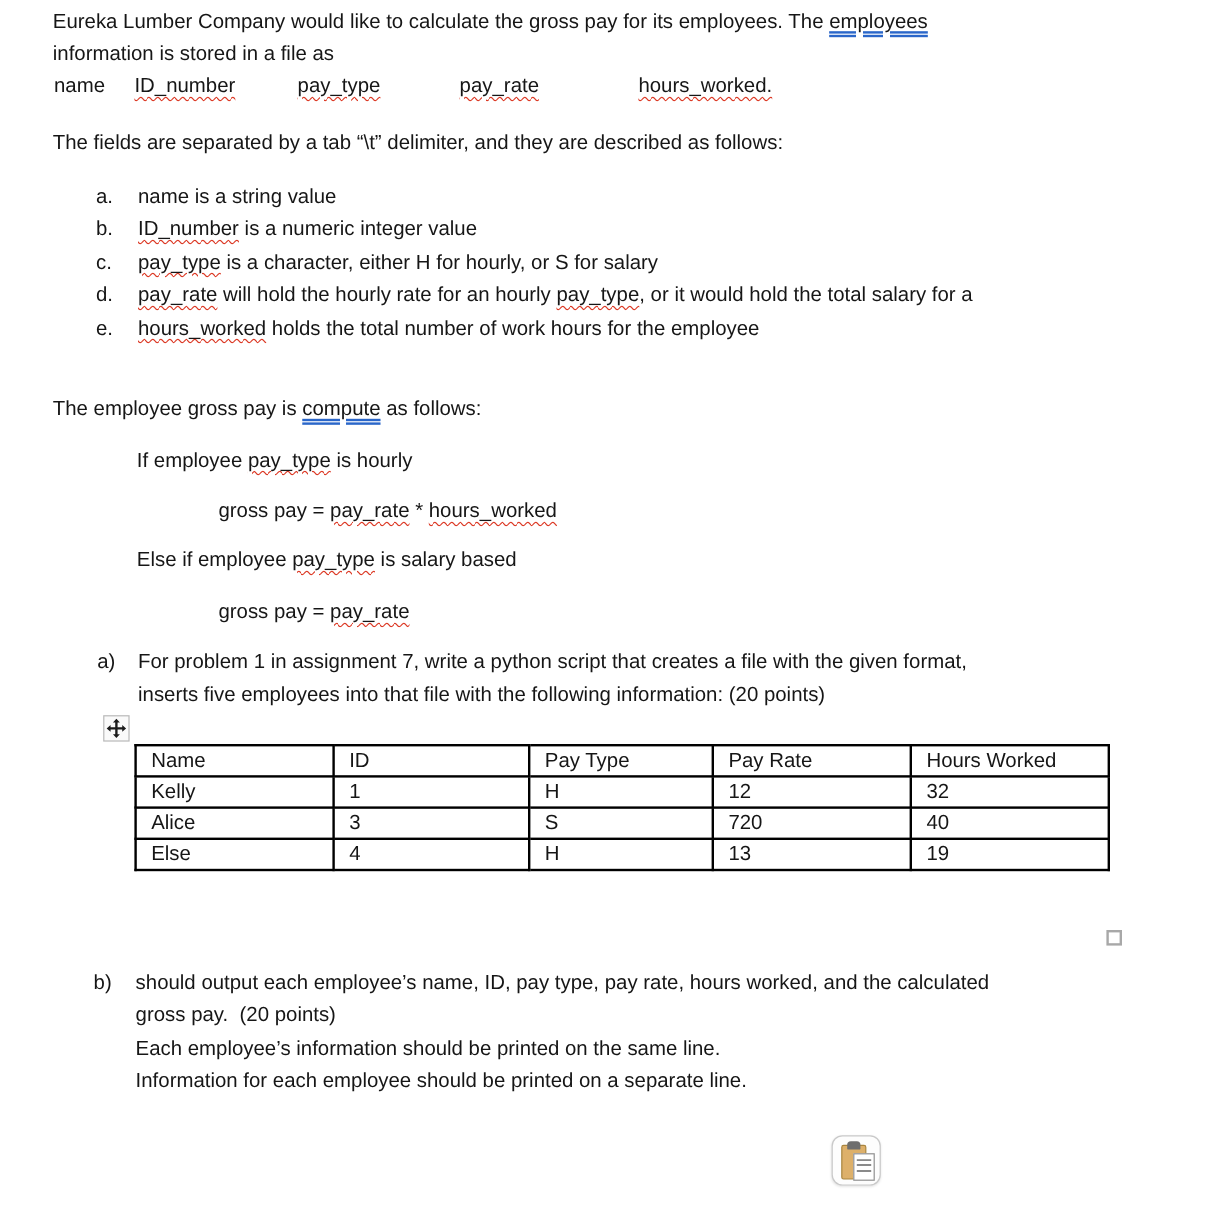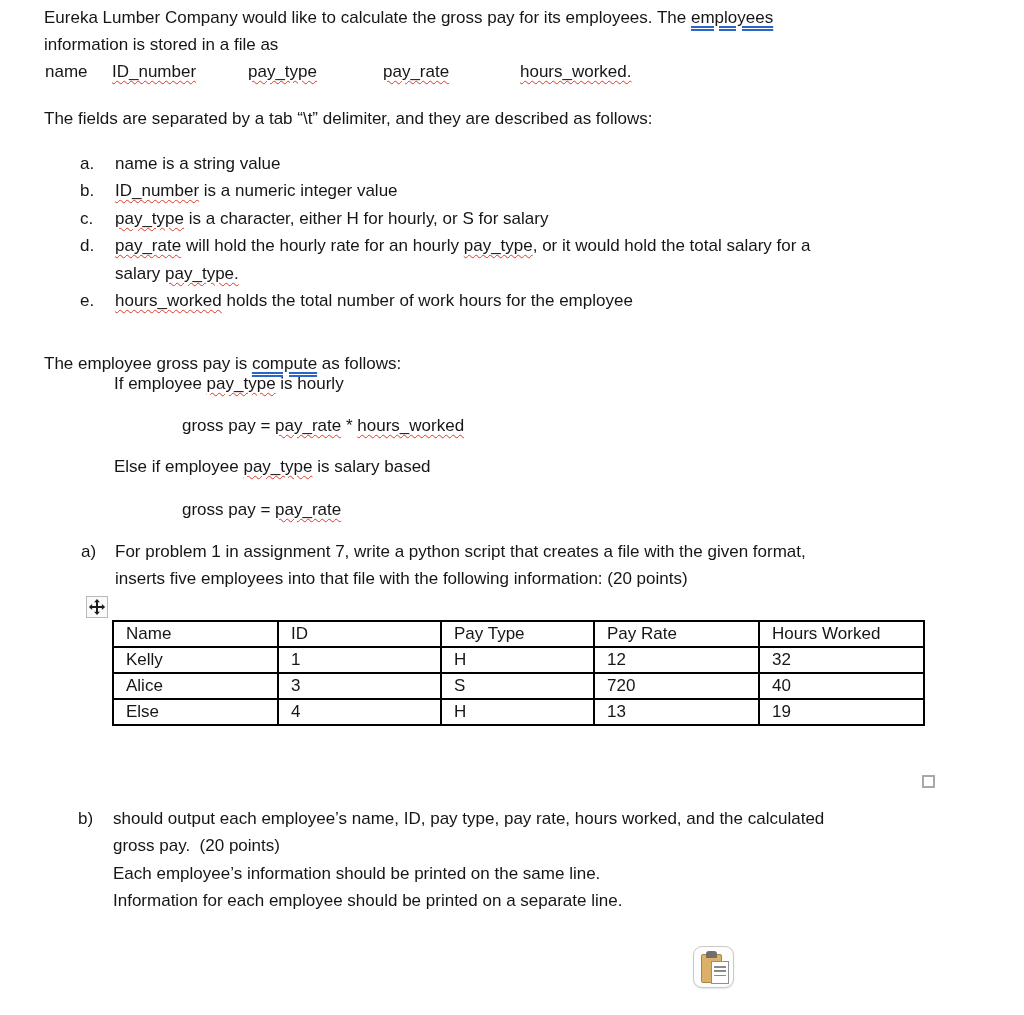--- a/index.html
+++ b/index.html
@@ -75,7 +75,7 @@
   <span class="fld sp" style="left:67px;">ID_number</span>
   <span class="fld sp" style="left:203px;">pay_type</span>
   <span class="fld sp" style="left:338px;">pay_rate</span>
-  <span class="fld sp" style="left:475px;text-align:center;">hours_worked.</span>
+  <span class="fld sp" style="left:487px;text-align:center;">hours_worked.</span>
 </div>
 
 <div class="abs line" style="left:44px;top:105px;"><span>The fields are separated by a tab “\t” delimiter, and they are described as follows:</span></div>

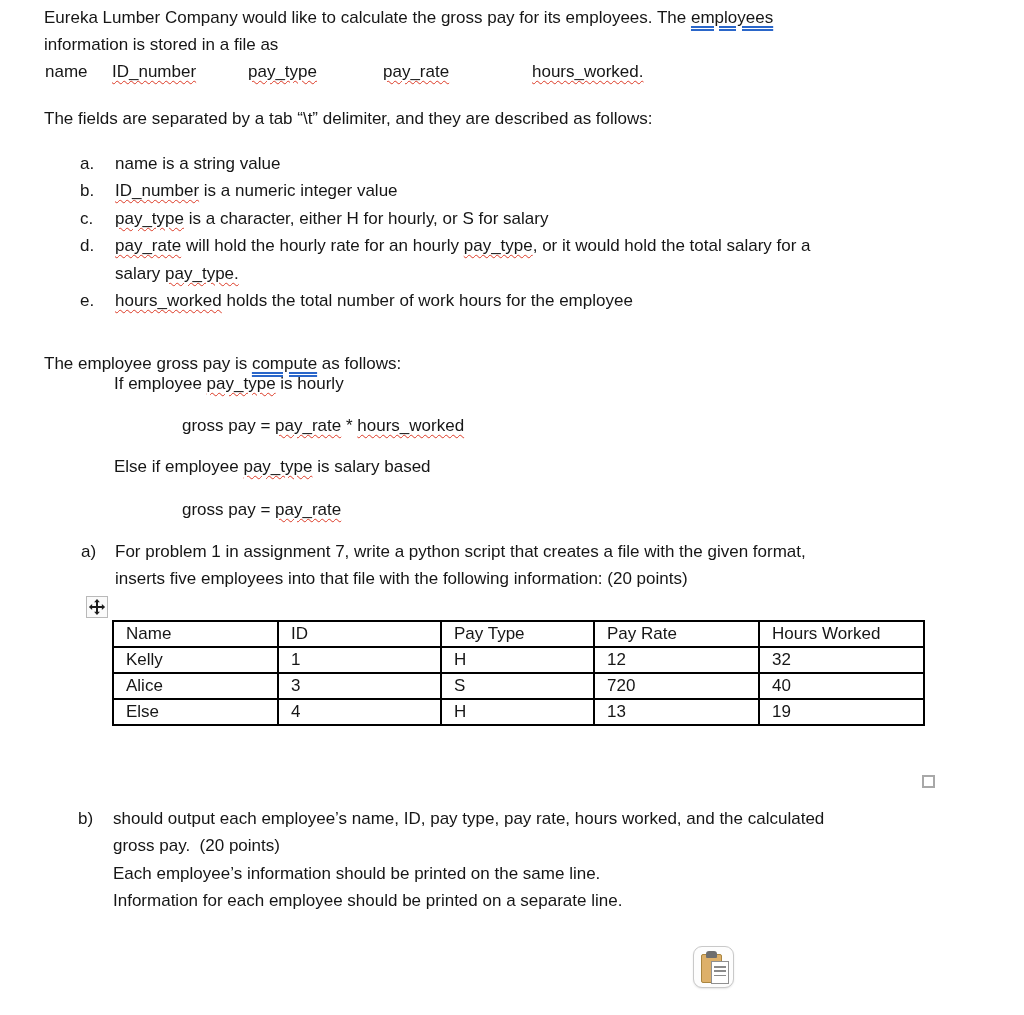--- a/index.html
+++ b/index.html
@@ -98,10 +98,6 @@
     <span class="line"><span class="sp">pay_rate</span><span> will hold the hourly rate for an hourly </span><span class="sp">pay_type</span><span>, or it would hold the total salary for a</span></span>
   </div>
   <div class="lrow">
-    <span class="lm"></span>
-    <span class="line"><span>salary </span><span class="sp">pay_type.</span></span>
-  </div>
-  <div class="lrow">
     <span class="lm">e.</span>
     <span class="line"><span class="sp">hours_worked</span><span> holds the total number of work hours for the employee</span></span>
   </div>

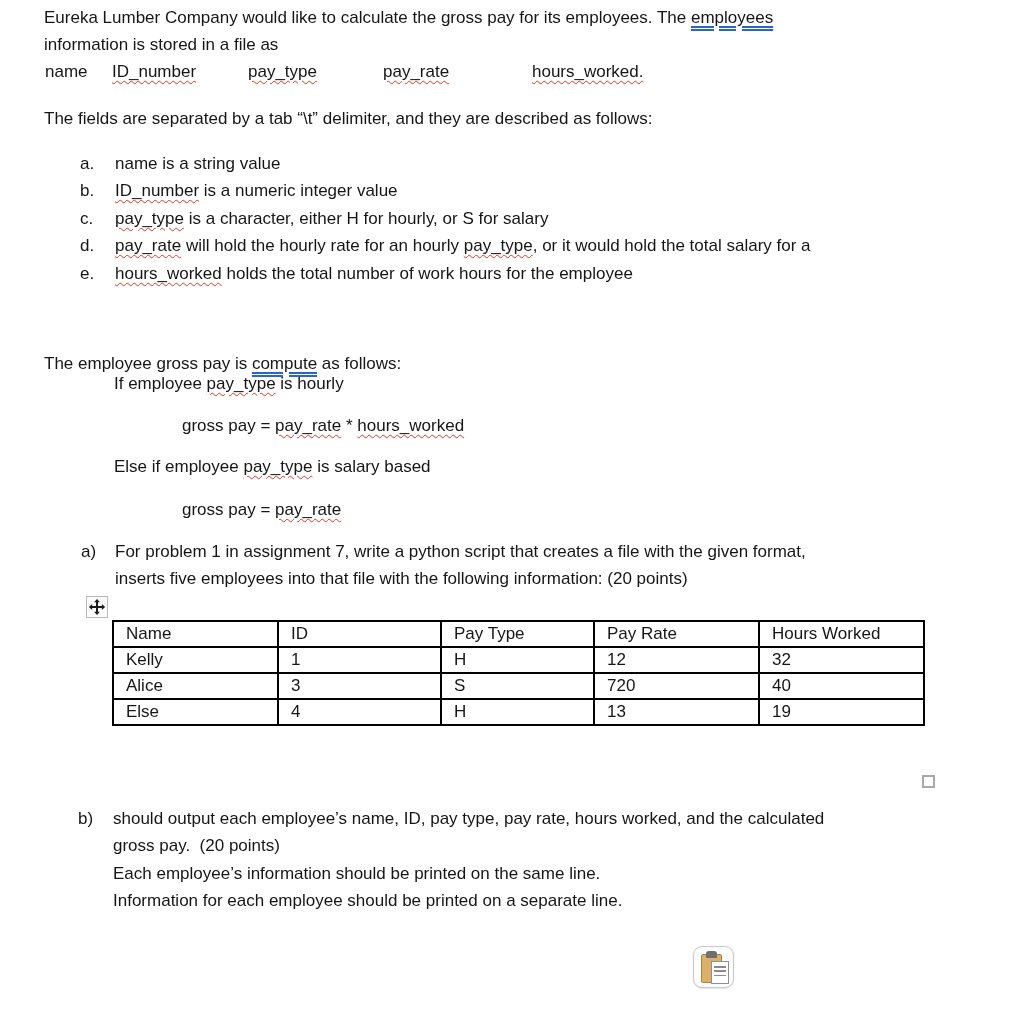--- a/index.html
+++ b/index.html
@@ -103,7 +103,7 @@
   </div>
 </div>
 
-<div class="abs line" style="left:44px;top:327px;margin-top:23px;"><span>The employee gross pay is </span><span class="gr">compute</span><span> as follows:</span></div>
+<div class="abs line" style="left:44px;top:327px;"><span>The employee gross pay is </span><span class="gr">compute</span><span> as follows:</span></div>
 <div class="abs line" style="left:114px;top:370px;"><span>If employee </span><span class="sp">pay_type</span><span> is hourly</span></div>
 <div class="abs line" style="left:182px;top:412px;"><span>gross pay = </span><span class="sp">pay_rate</span><span> * </span><span class="sp">hours_worked</span></div>
 <div class="abs line" style="left:114px;top:453px;"><span>Else if employee </span><span class="sp">pay_type</span><span> is salary based</span></div>

